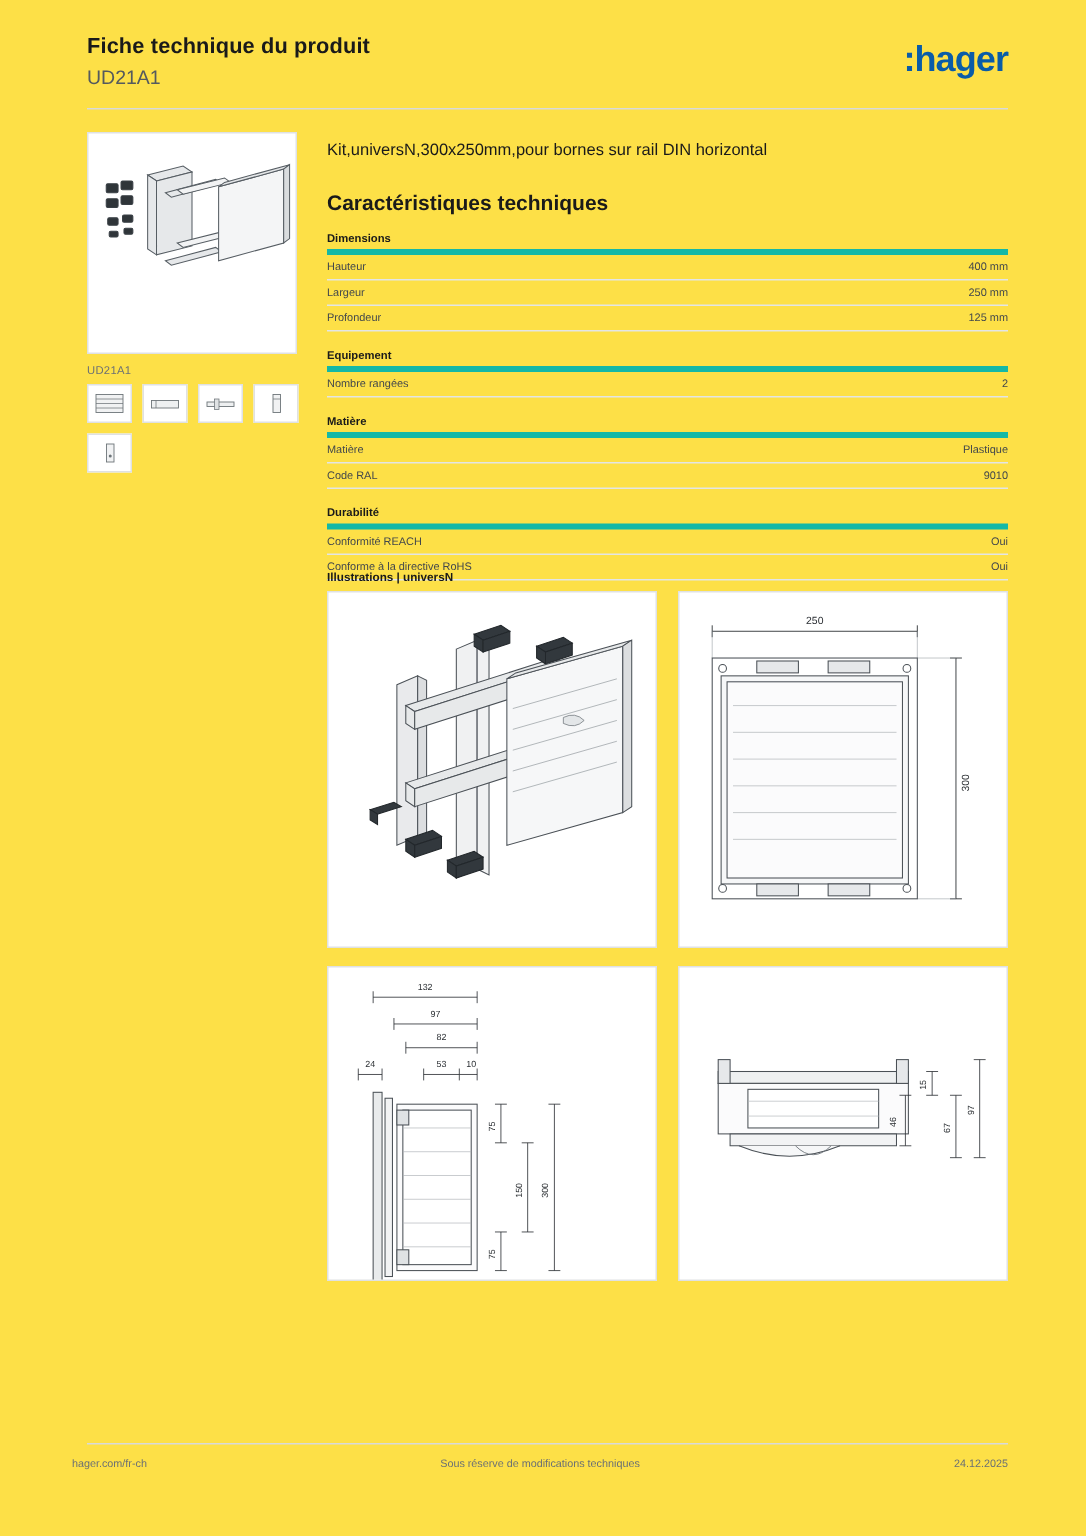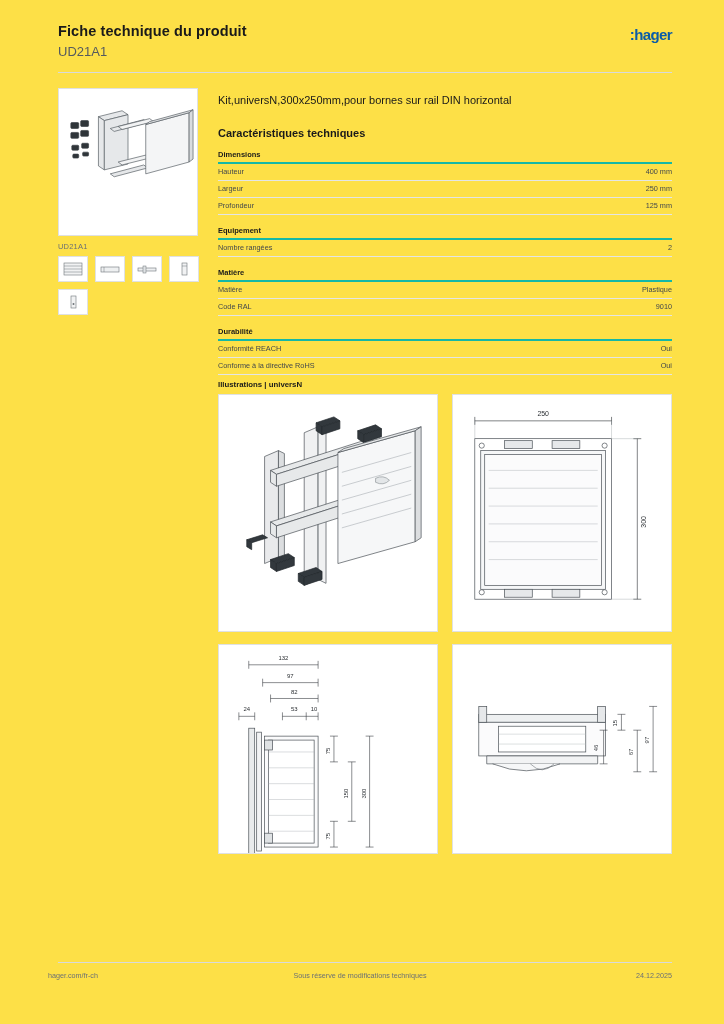--- a/index.html
+++ b/index.html
@@ -39,7 +39,7 @@
   .logo {
     position: absolute;
     right: 0; top: 4px;
-    font-size: 15px;
+    font-size: 24px;
     font-weight: bold;
     color: #0a5ca8;
     letter-spacing: -0.6px;

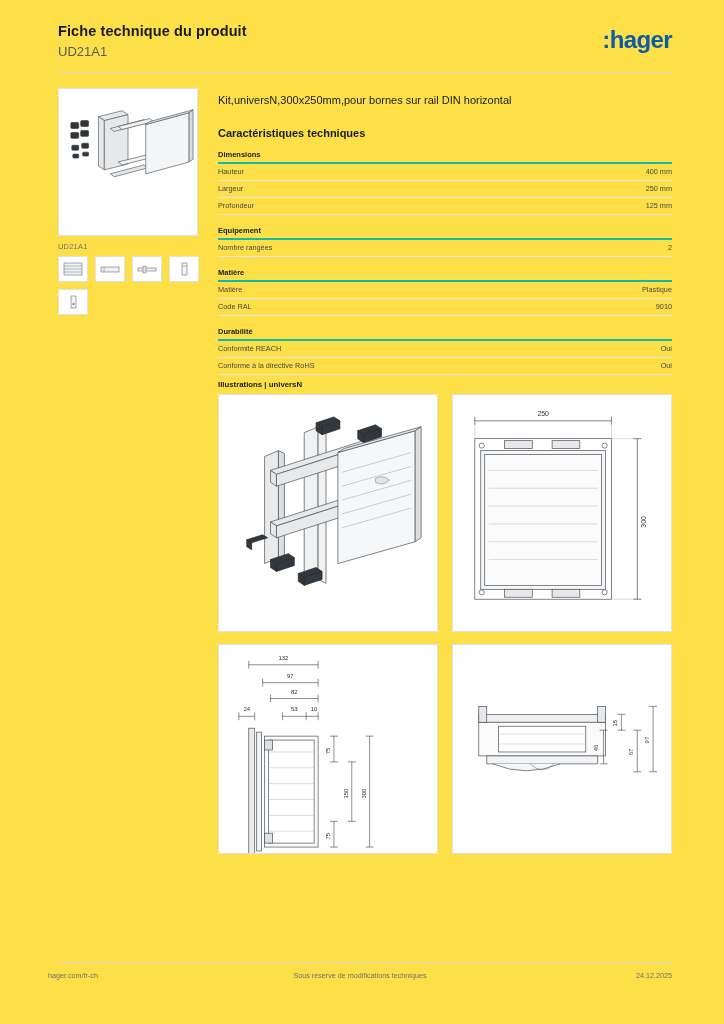--- a/index.html
+++ b/index.html
@@ -96,7 +96,7 @@
     margin-bottom: 18px;
   }
   .specs-heading {
-    font-size: 11px;
+    font-size: 14px;
     font-weight: bold;
     color: #1a1a1a;
     margin-bottom: 4px;

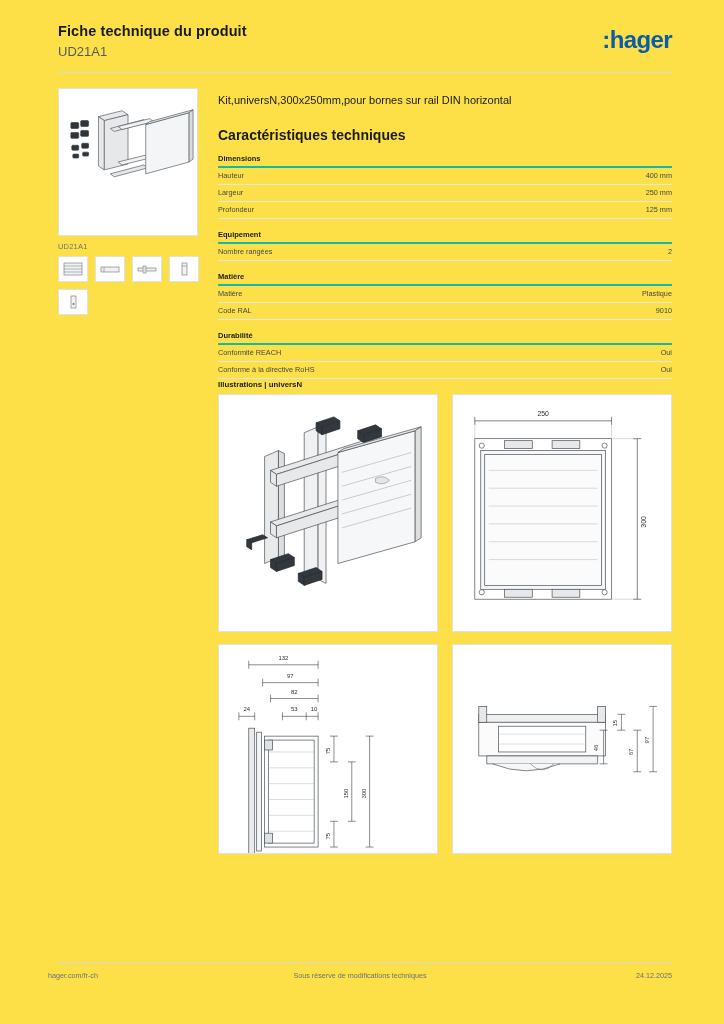--- a/index.html
+++ b/index.html
@@ -106,7 +106,7 @@
     font-weight: bold;
     color: #1a1a1a;
     padding-bottom: 3px;
-    border-bottom: 2px solid #14b8a6;
+    border-bottom: 4px solid #14b8a6;
     margin-top: 11px;
   }
   .spec-row {

